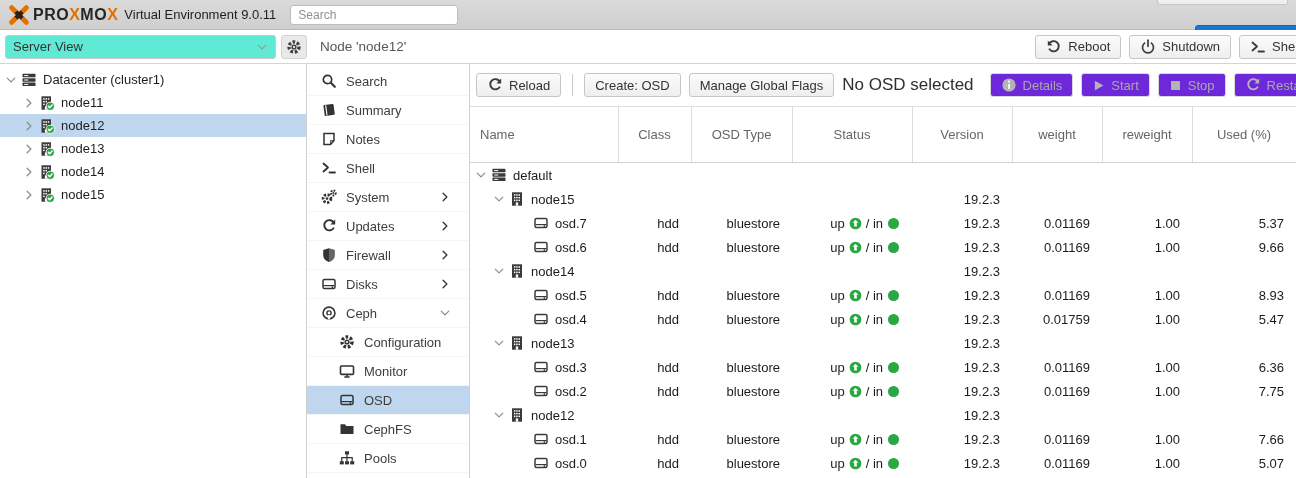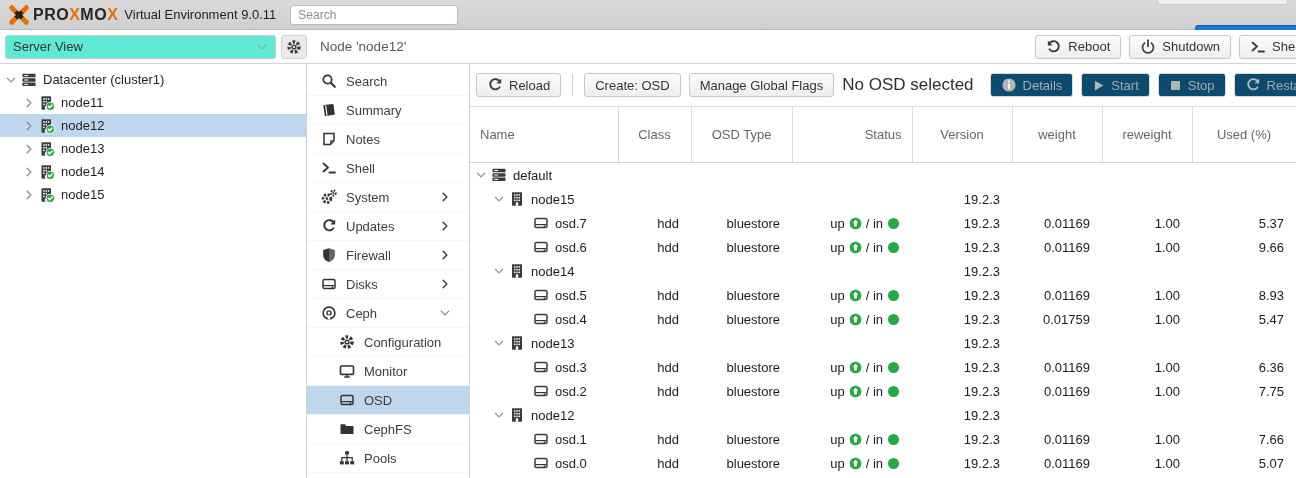--- a/index.html
+++ b/index.html
@@ -28,7 +28,7 @@
   .btn .ic { color:#3c3c3c; }
   .btn-primary { background:#1777d2; border-color:#1266b8; color:#fff; }
   .btn-primary .ic { color:#fff; }
-  .btn-disabled { color:#a9a9a9; background:#0c4a6e; border-color:#d9d9d9; }
+  .btn-disabled { color:#a9a9a9; background:#6d28d9; border-color:#d9d9d9; }
   .btn-disabled .ic { color:#b4b4b4; }
   .create-btn { margin-right:-52px; }
 

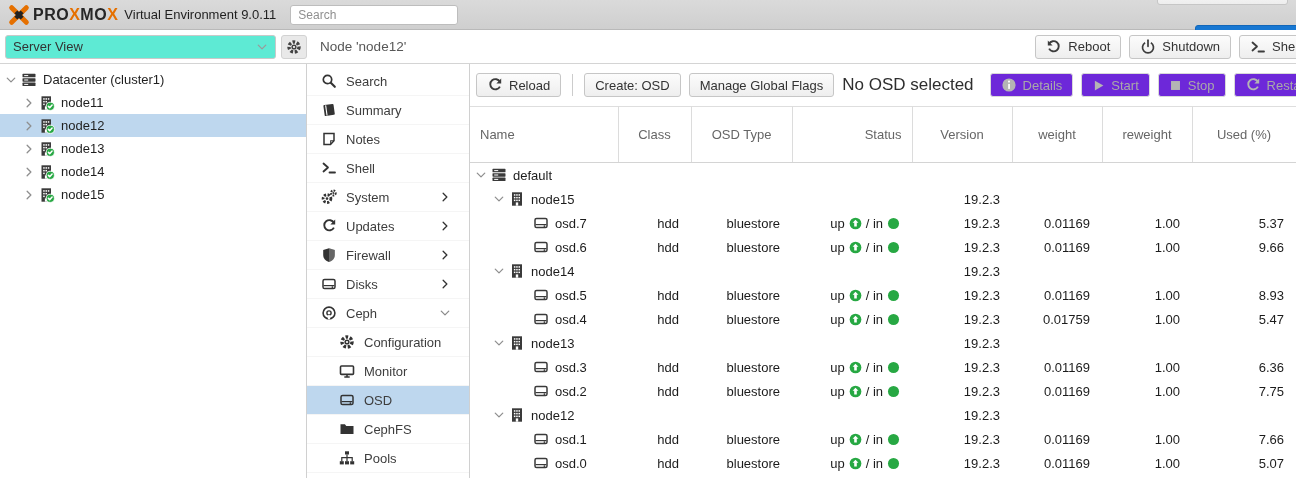--- a/index.html
+++ b/index.html
@@ -67,7 +67,7 @@
   .grid { flex:1; overflow:hidden; }
   table { border-collapse:collapse; table-layout:fixed; width:826px; }
   th { font-weight:normal; font-size:13px; color:#666; border-right:1px solid #dcdcdc; border-top:1px solid #dedede; border-bottom:1px solid #d4d4d4; height:56px; padding:0 10px; background:#fff; cursor:pointer; }
-  th.a-left { text-align:left; } th.a-center { text-align:center; } th.a-right { text-align:right; }
+  th.a-left { text-align:left; } th.a-center { text-align:center; } th.a-right { text-align:center; }
   td { font-size:13px; color:#1c1c1c; height:24px; padding:0 12px 0 10px; white-space:nowrap; overflow:hidden; }
   td.a-right { text-align:right; }
   .name-cell { display:flex; align-items:center; height:24px; }

